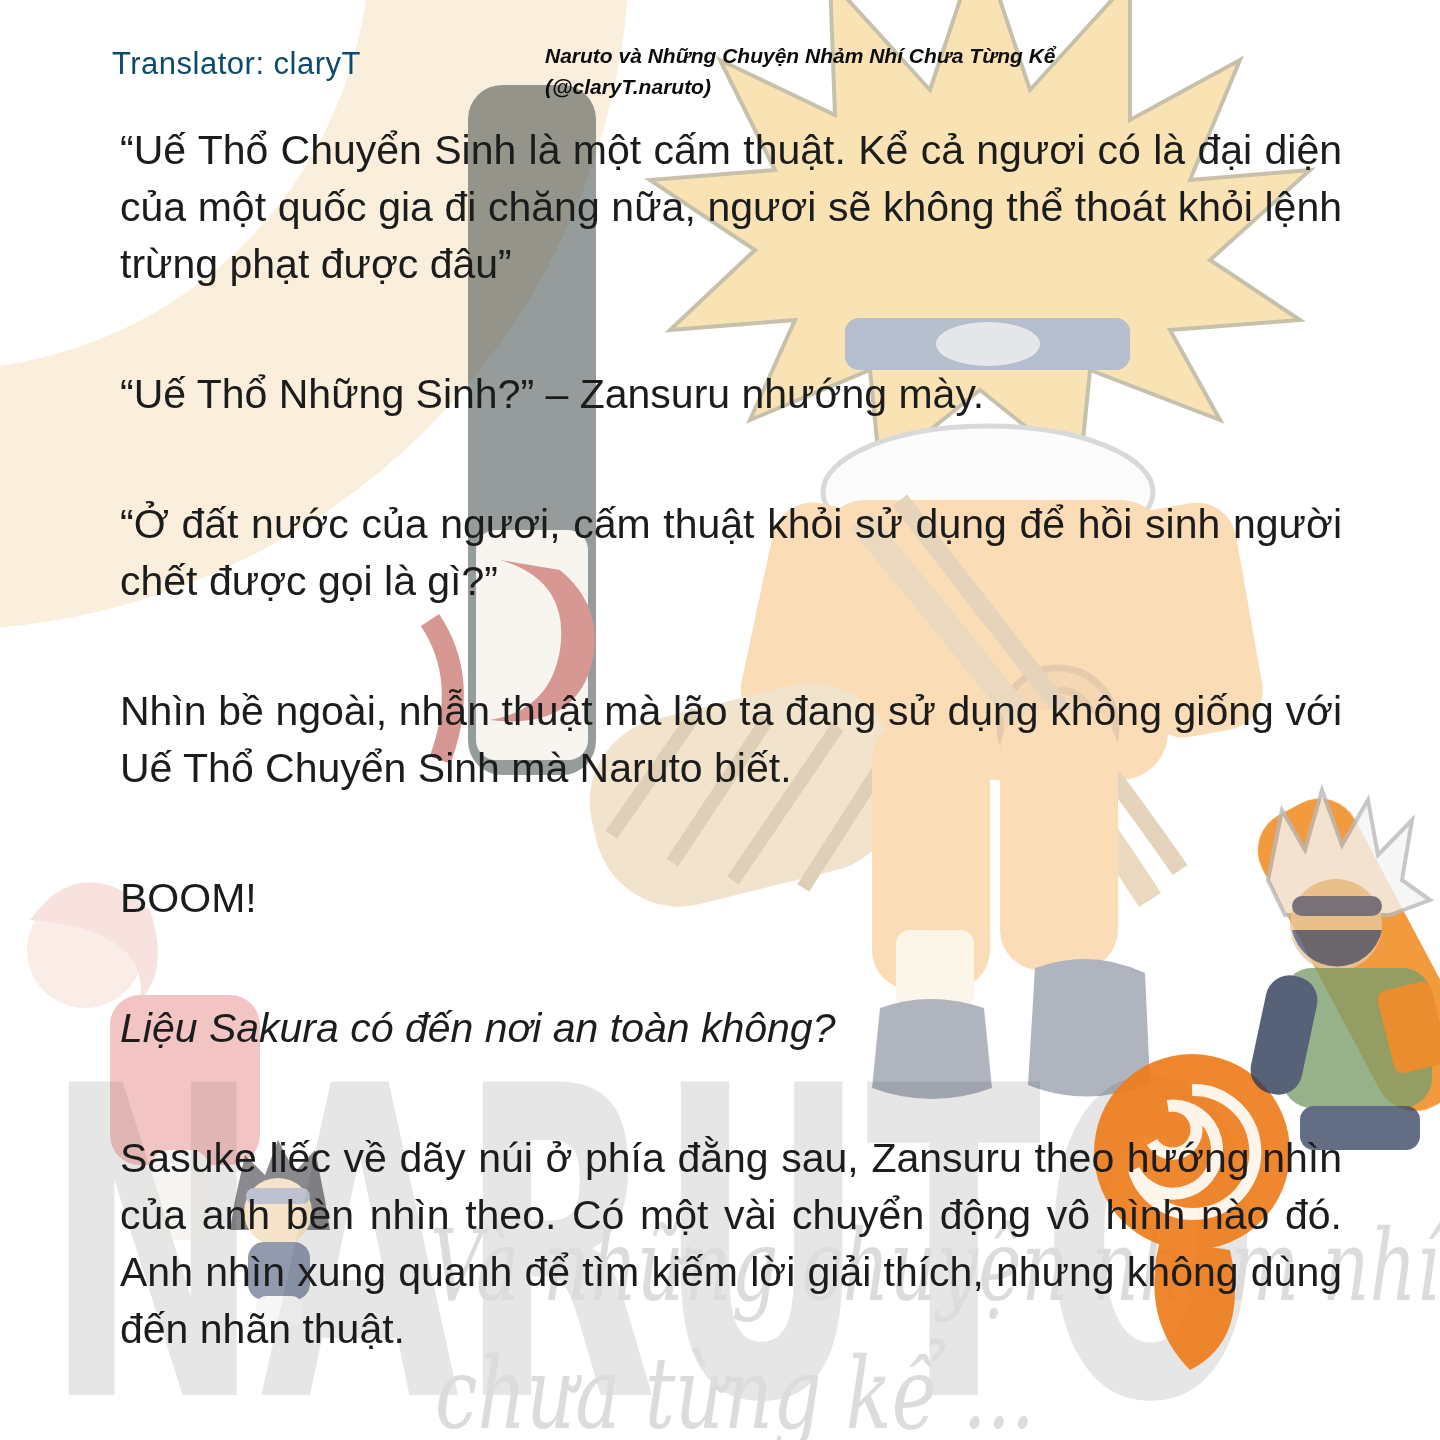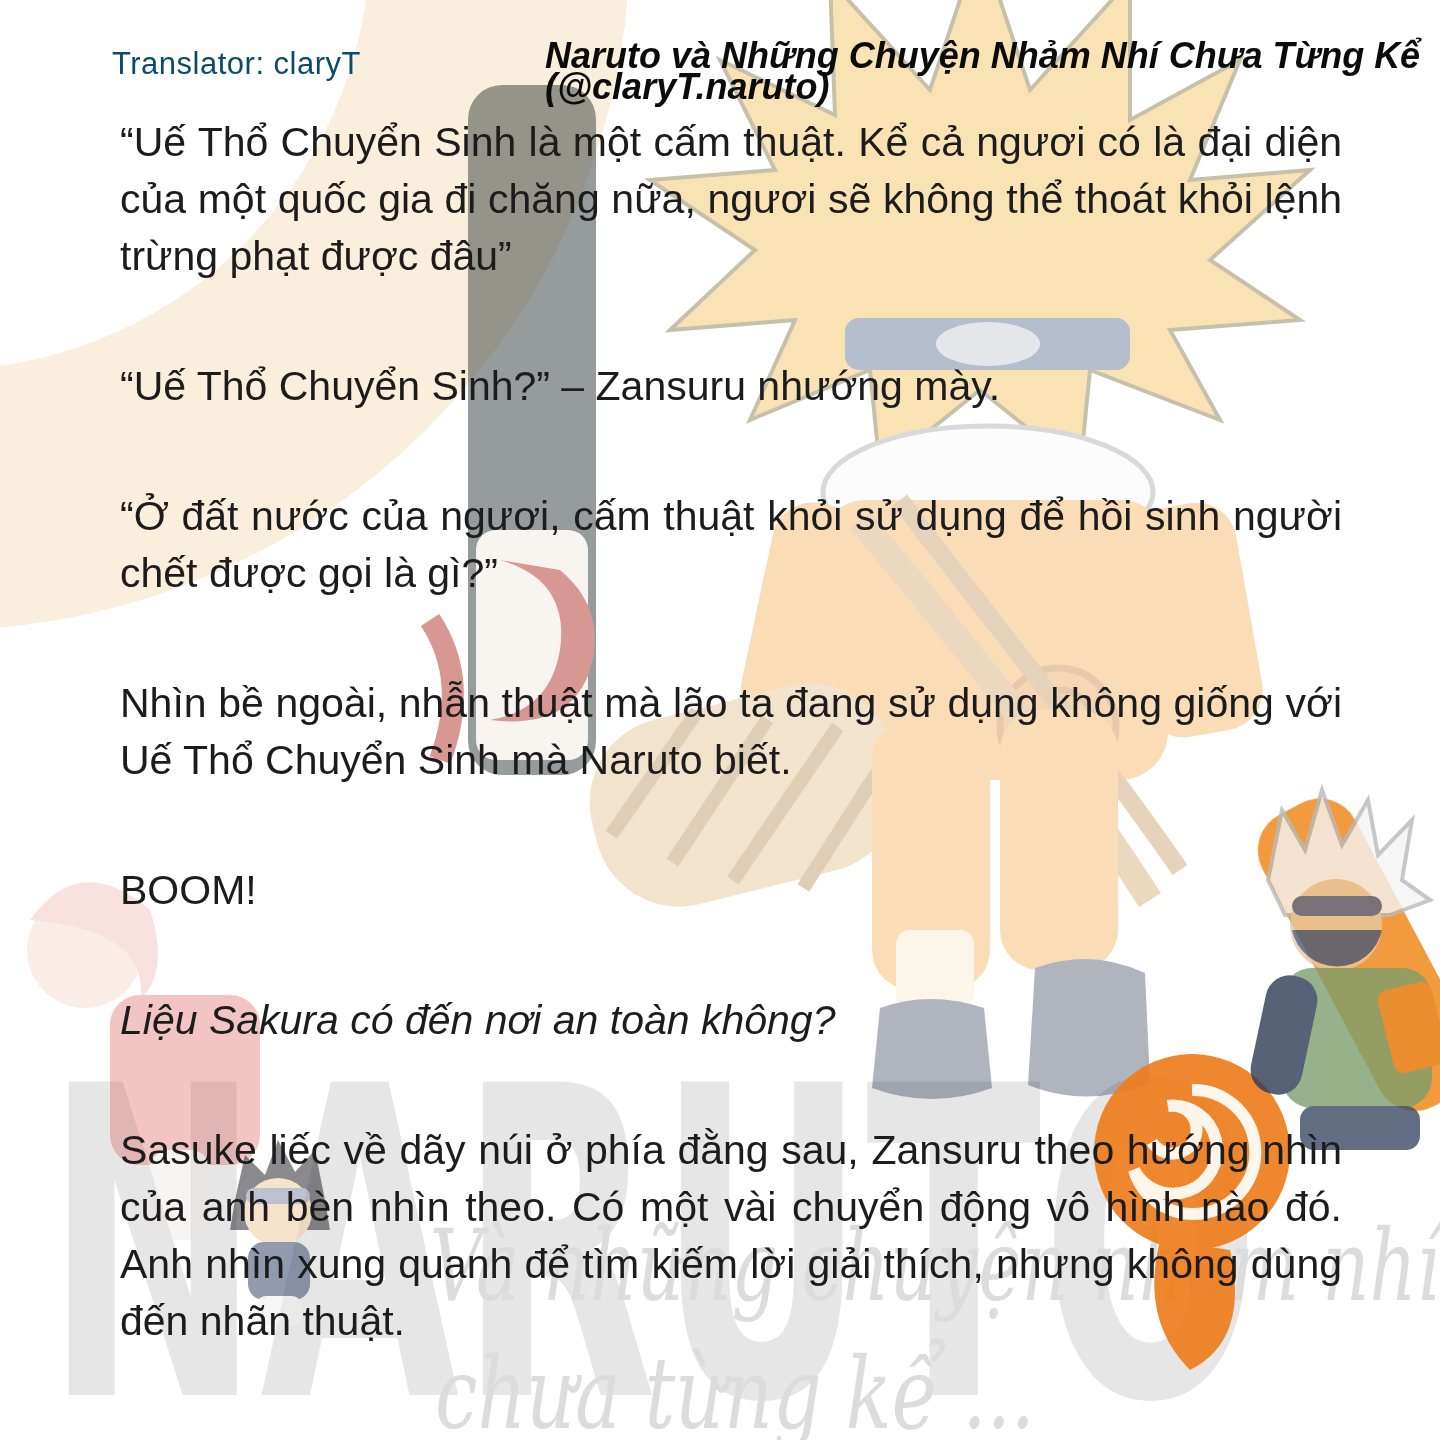--- a/index.html
+++ b/index.html
@@ -14,7 +14,7 @@
   .translator{position:absolute;left:112px;top:46px;font-size:31px;color:#0c4a6e;
               letter-spacing:.5px;white-space:nowrap;}
   .title-block{position:absolute;left:545px;top:40px;font-weight:bold;font-style:italic;
-               font-size:36px;line-height:31px;color:#0b0b0b;white-space:nowrap;}
+               font-size:21px;line-height:31px;color:#0b0b0b;white-space:nowrap;}
 
   
   .content{position:absolute;left:120px;top:114px;width:1222px;color:#1c1c1c;}

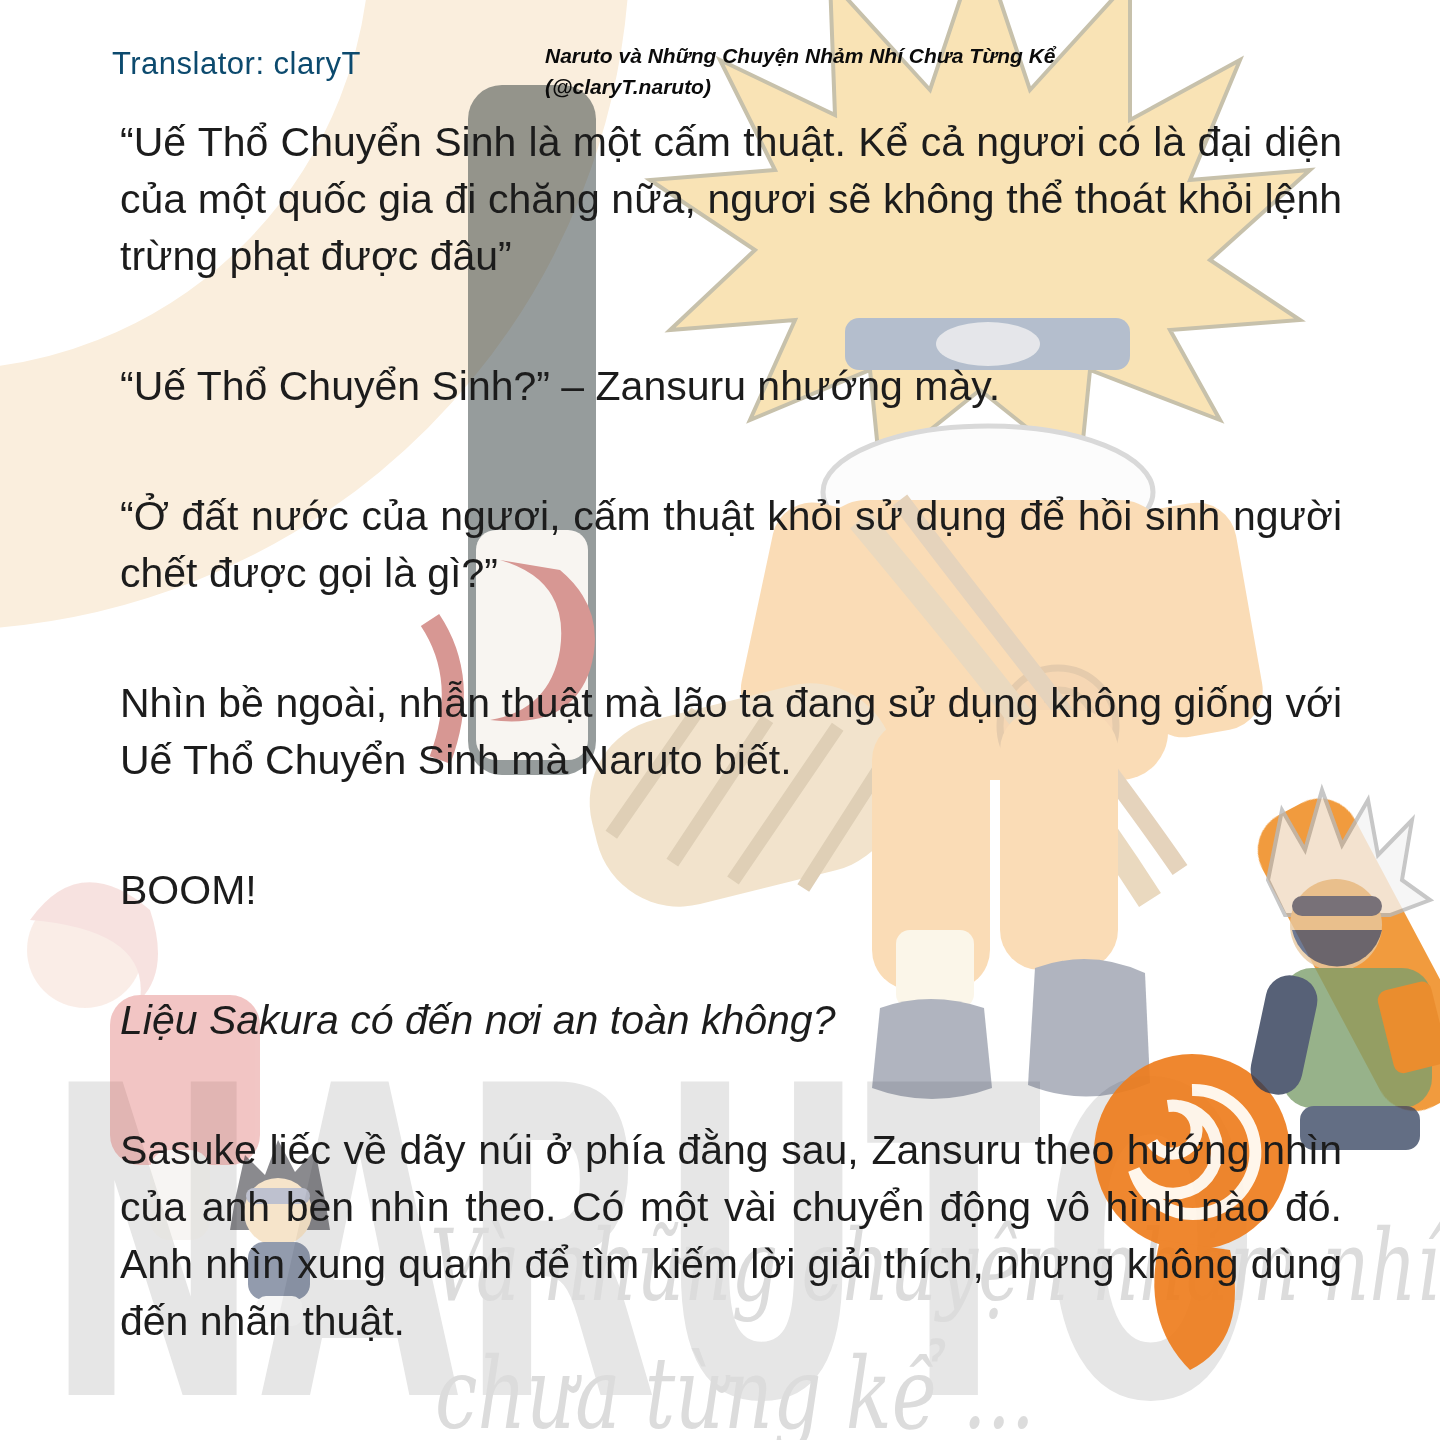--- a/index.html
+++ b/index.html
@@ -18,7 +18,7 @@
 
   
   .content{position:absolute;left:120px;top:114px;width:1222px;color:#1c1c1c;}
-  .para{margin:0 0 73px 0;font-size:41px;line-height:57px;text-align:justify;
+  .para{margin:8px 0 73px 0;font-size:41px;line-height:57px;text-align:justify;
         text-justify:inter-word;}
   .para.single{text-align:left;}
   .para.italic{font-style:italic;text-align:left;}

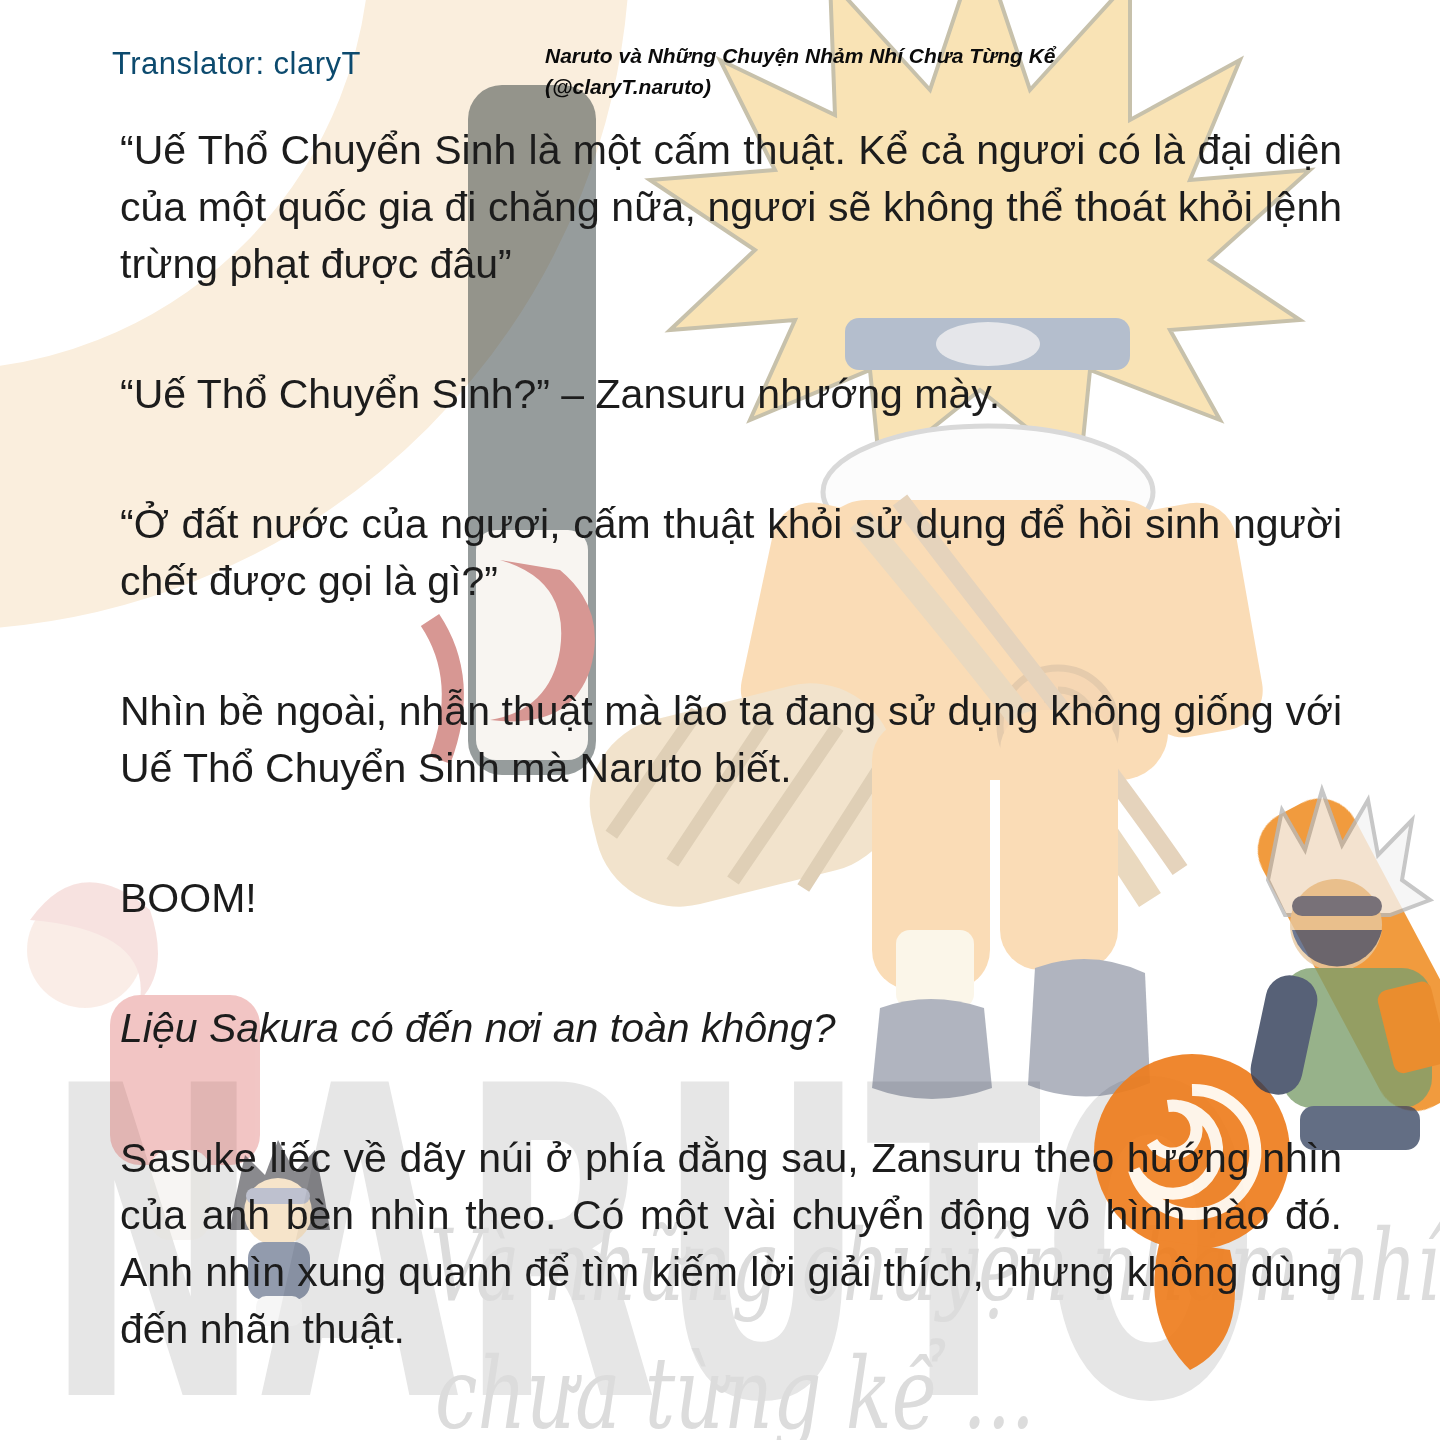--- a/index.html
+++ b/index.html
@@ -130,7 +130,7 @@
 
   <main class="content">
     <p class="para">“Uế Thổ Chuyển Sinh là một cấm thuật. Kể cả ngươi có là đại diện của một quốc gia đi chăng nữa, ngươi sẽ không thể thoát khỏi lệnh trừng phạt được đâu”</p>
-    <p class="para single">“Uế Thổ Chuyển Sinh?” – Zansuru nhướng mày.</p>
+    <p class="para single">“Uế Thổ Những Sinh?” – Zansuru nhướng mày.</p>
     <p class="para">“Ở đất nước của ngươi, cấm thuật khỏi sử dụng để hồi sinh người chết được gọi là gì?”</p>
     <p class="para">Nhìn bề ngoài, nhẫn thuật mà lão ta đang sử dụng không giống với Uế Thổ Chuyển Sinh mà Naruto biết.</p>
     <p class="para single">BOOM!</p>

